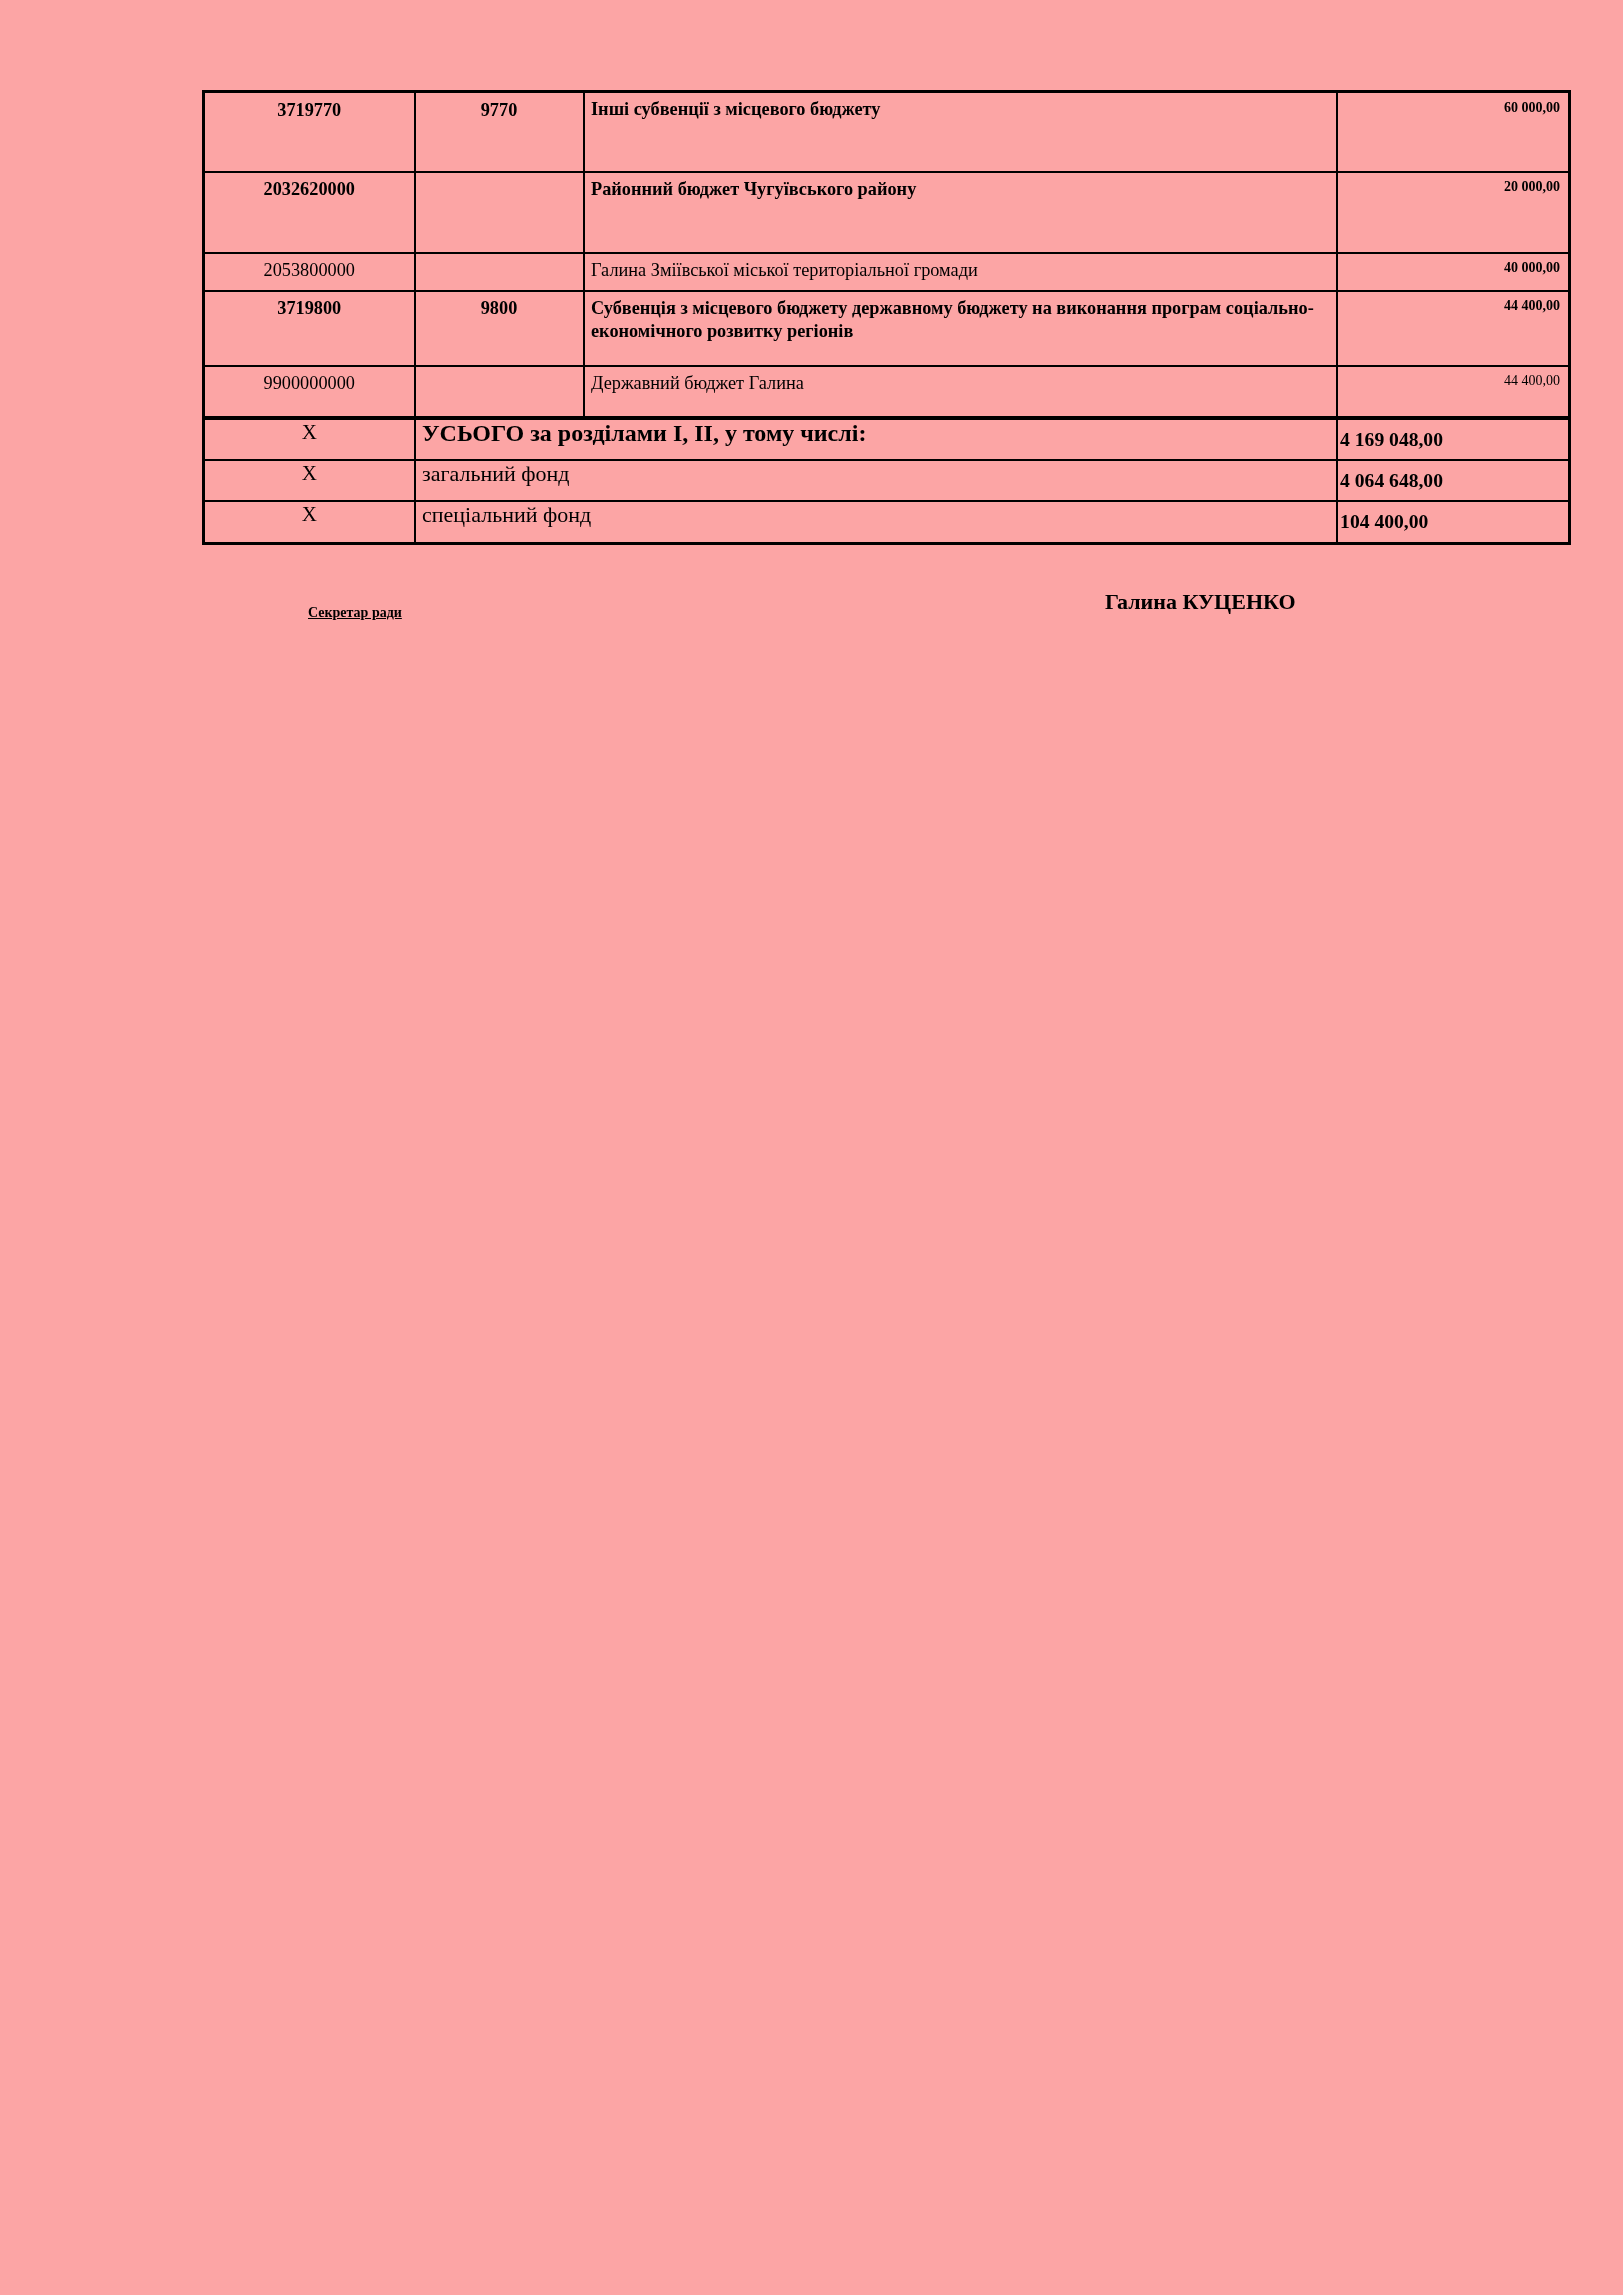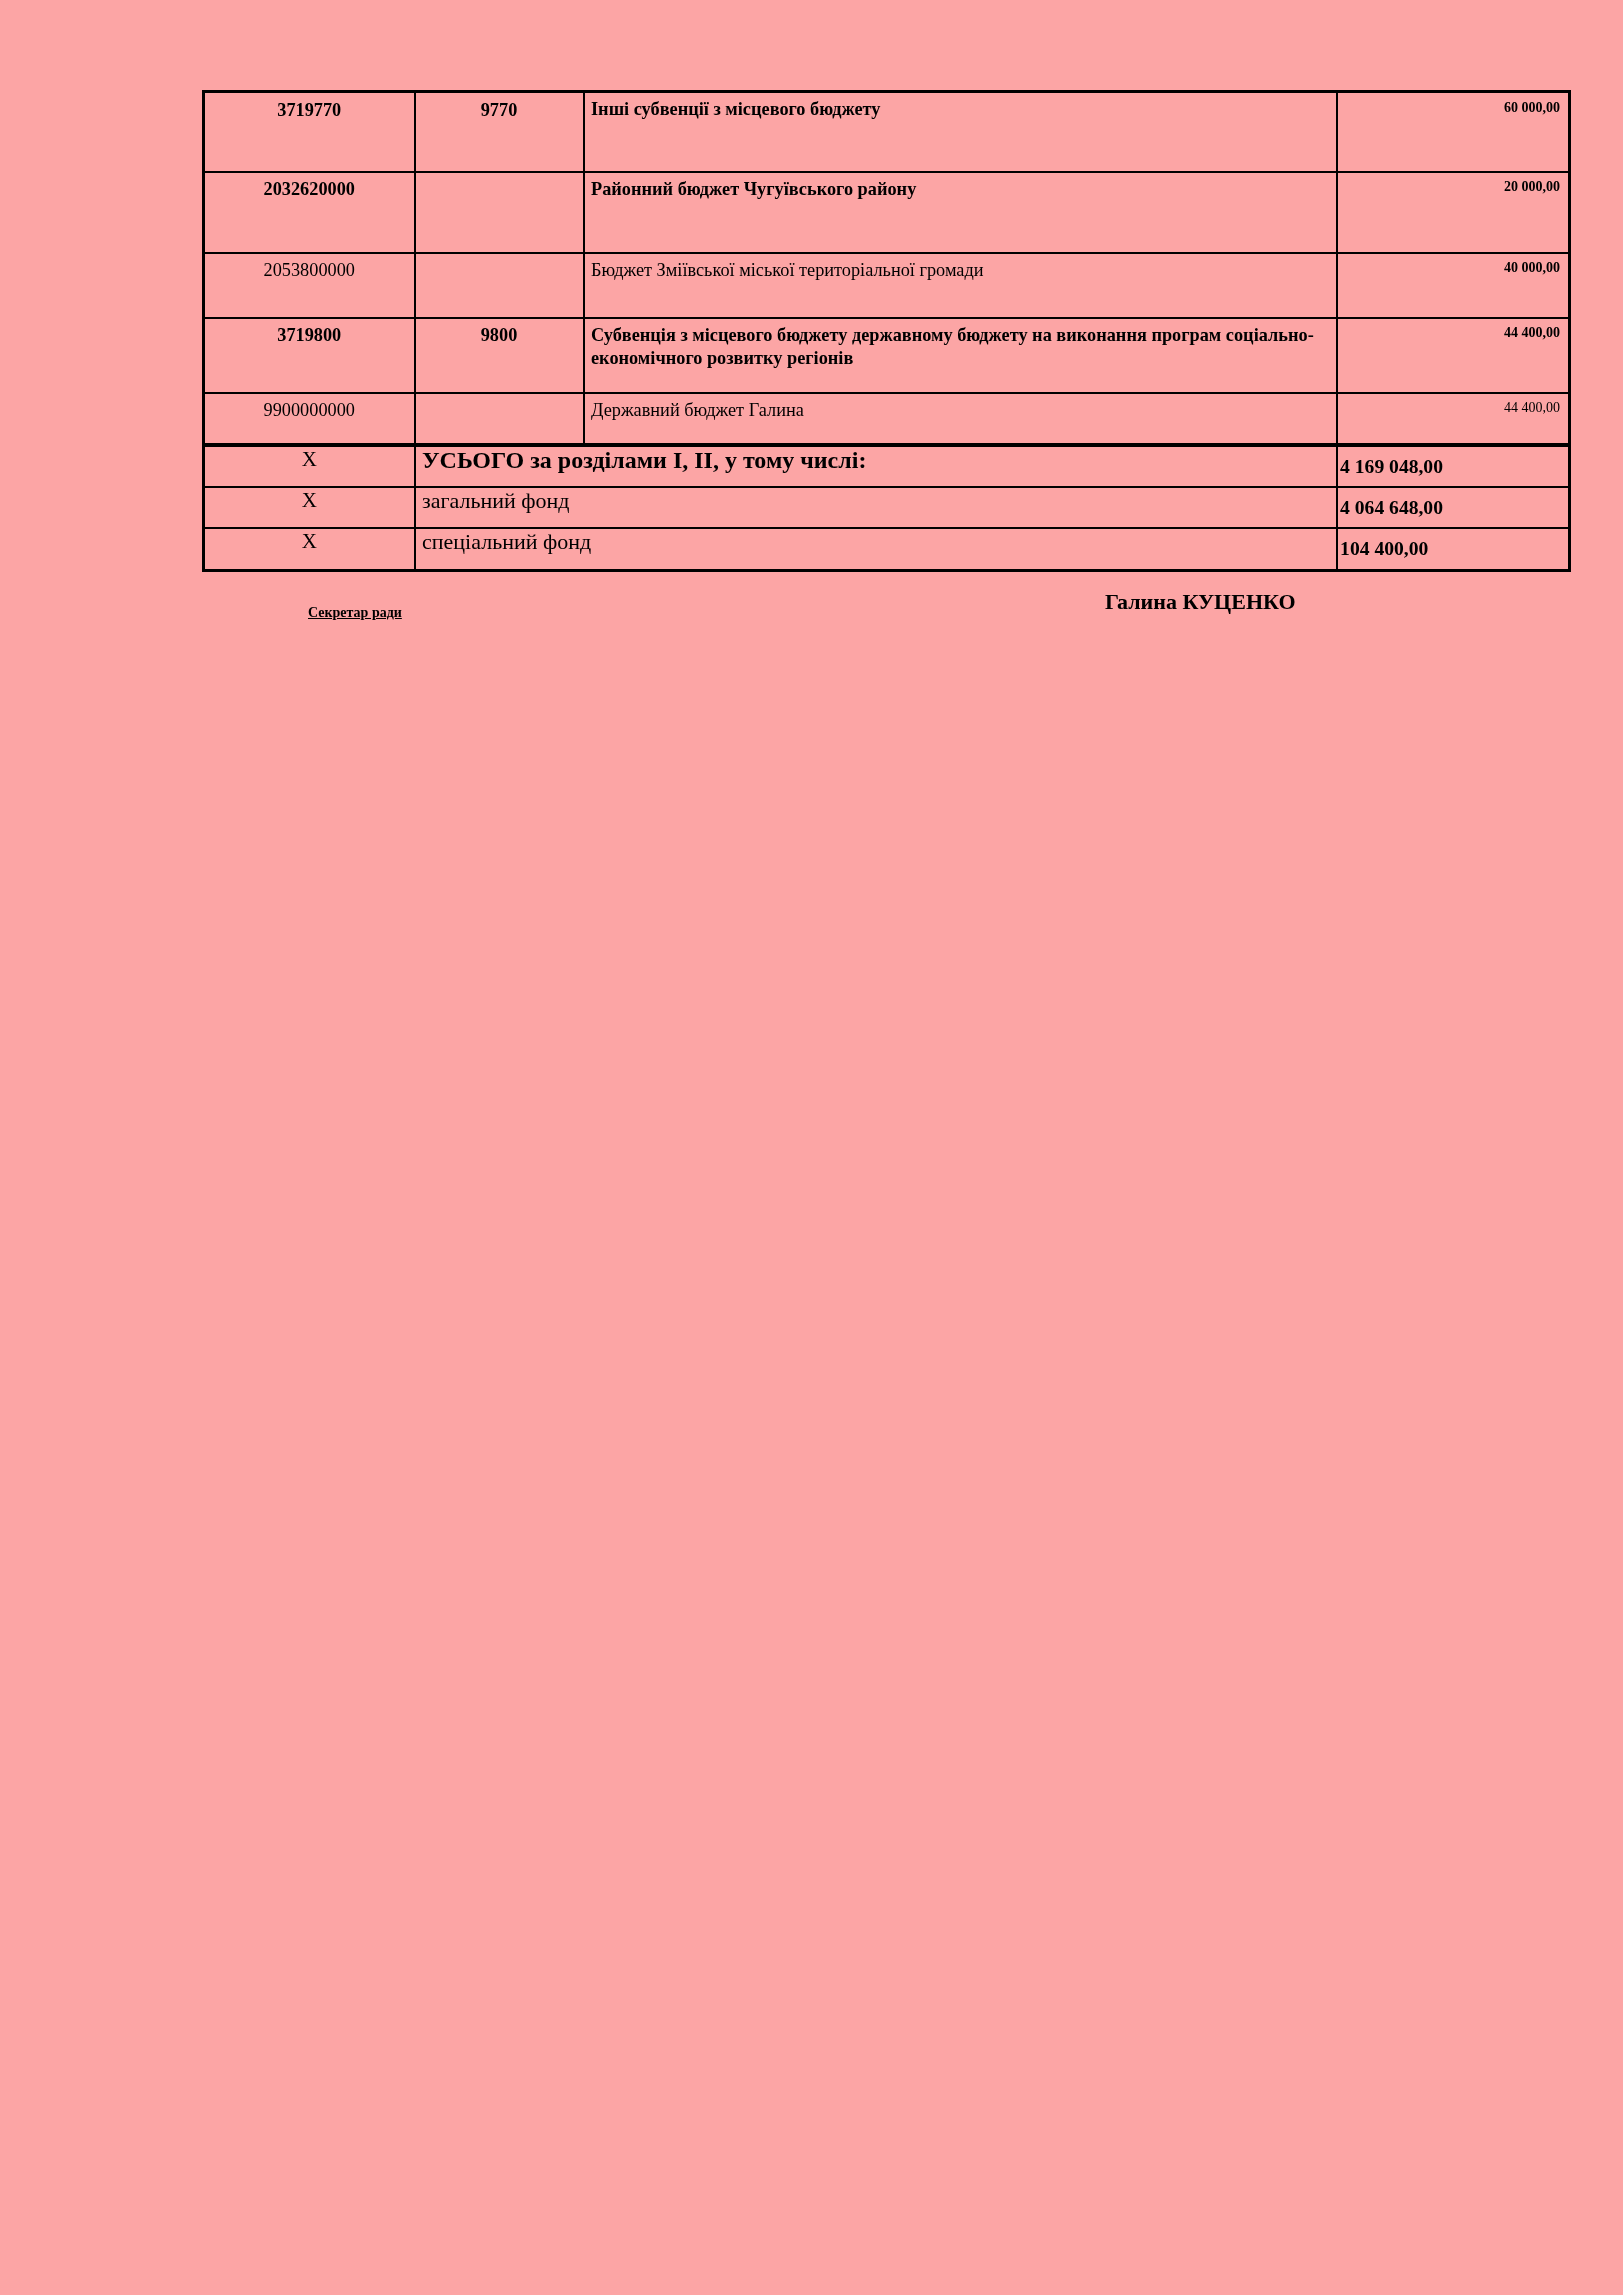--- a/index.html
+++ b/index.html
@@ -37,7 +37,7 @@
   
   tr.r1 { height: 80px; }
   tr.r2 { height: 81px; }
-  tr.r3 { height: 65px; }
+  tr.r3 { height: 38px; }
   tr.r4 { height: 75px; }
   tr.r5 { height: 52px; }
   tr.r6 { height: 42px; }

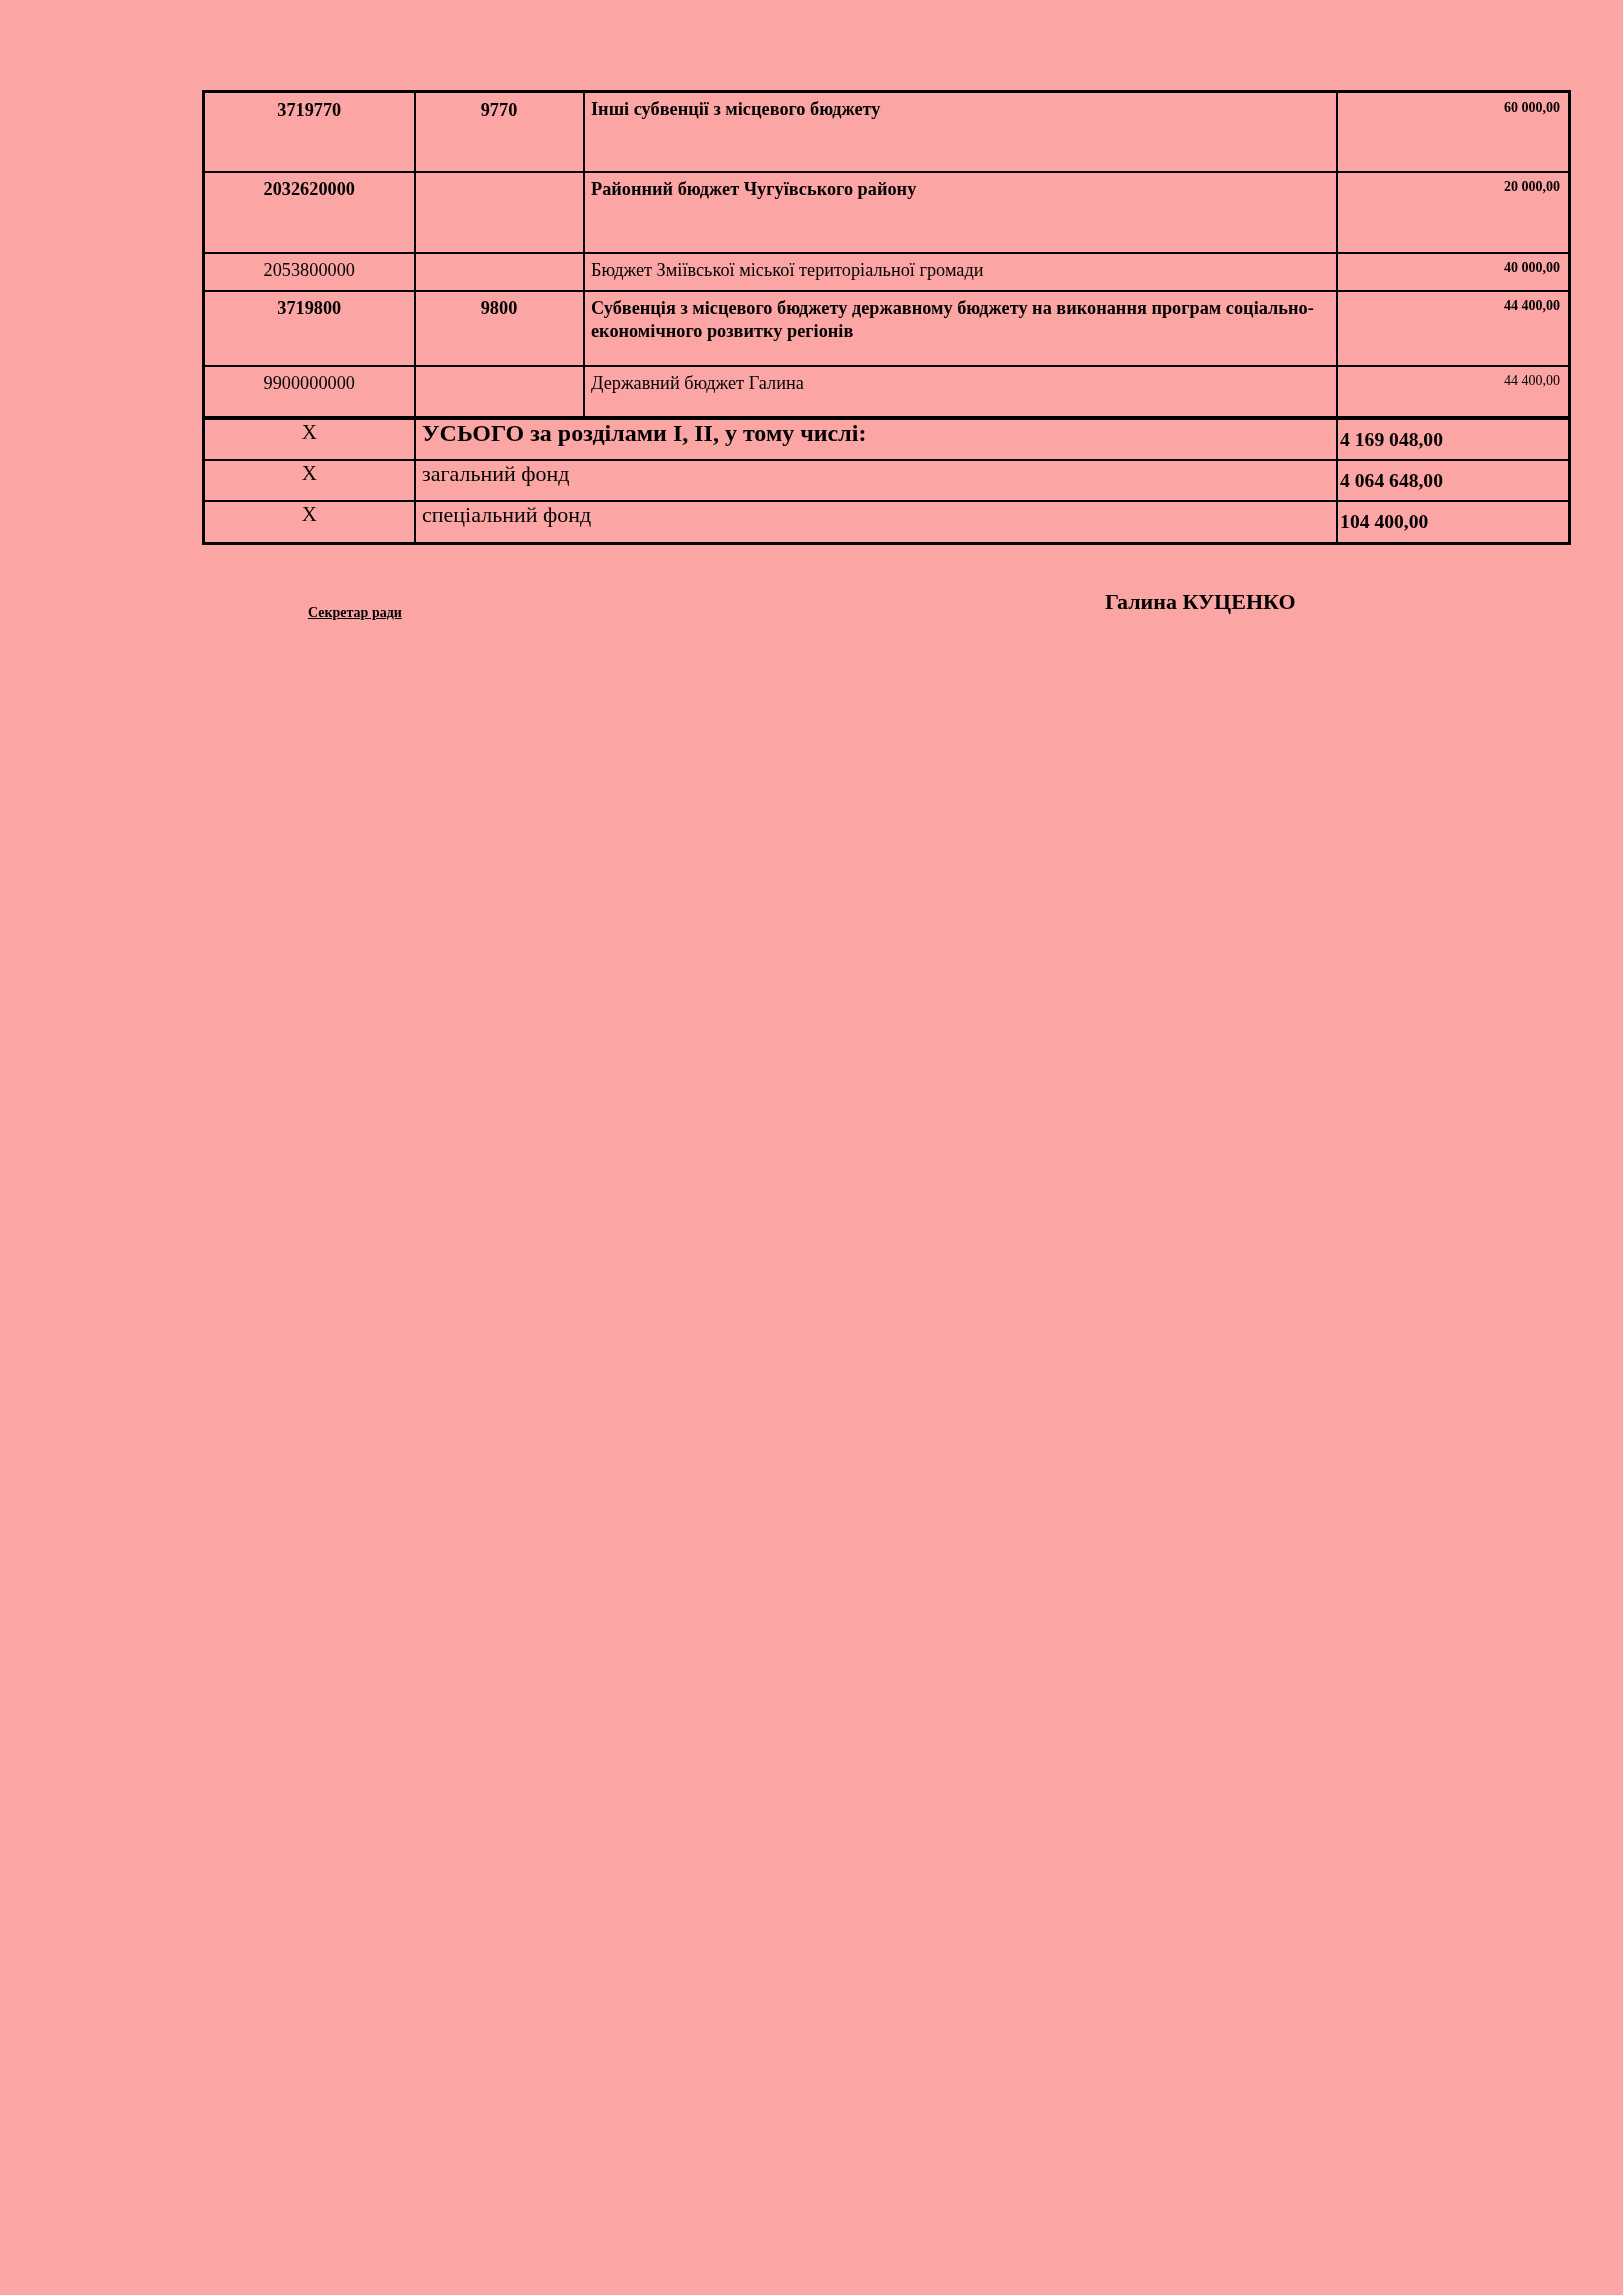--- a/index.html
+++ b/index.html
@@ -144,7 +144,7 @@
       <tr class="r3">
         <td class="code">2053800000</td>
         <td class="code"></td>
-        <td class="name">Бюджет Зміївської міської територіальної громади</td>
+        <td class="name">Галина Зміївської міської територіальної громади</td>
         <td class="amount b">40 000,00</td>
       </tr>
       <tr class="r4">

